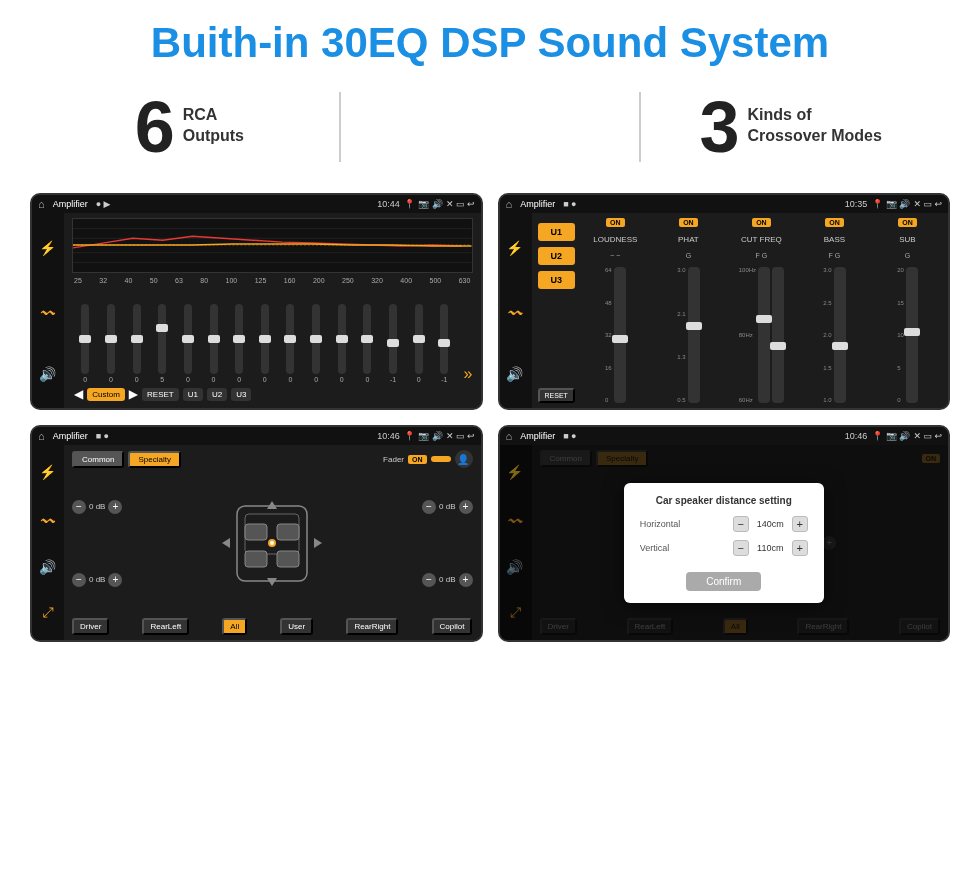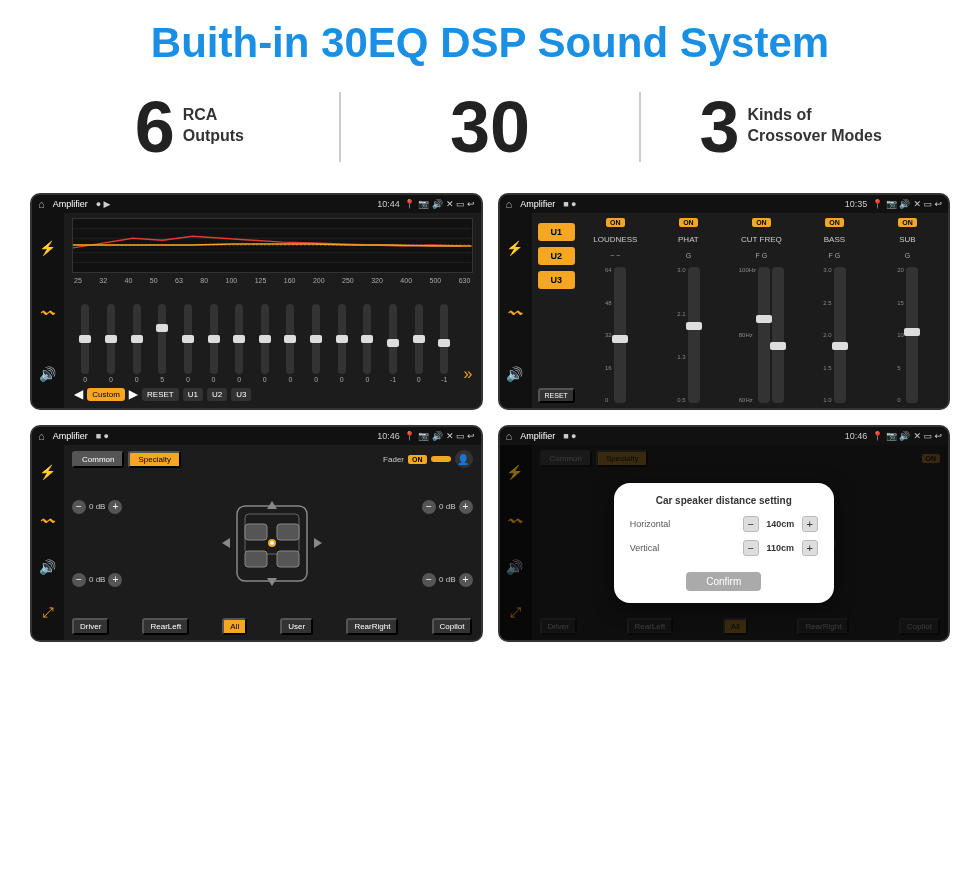--- a/index.html
+++ b/index.html
@@ -429,7 +429,6 @@
   </div>
   <div class="stat-divider"></div>
   <div class="stat-item">
-    <span class="stat-number">30</span>
   </div>
   <div class="stat-divider"></div>
   <div class="stat-item">

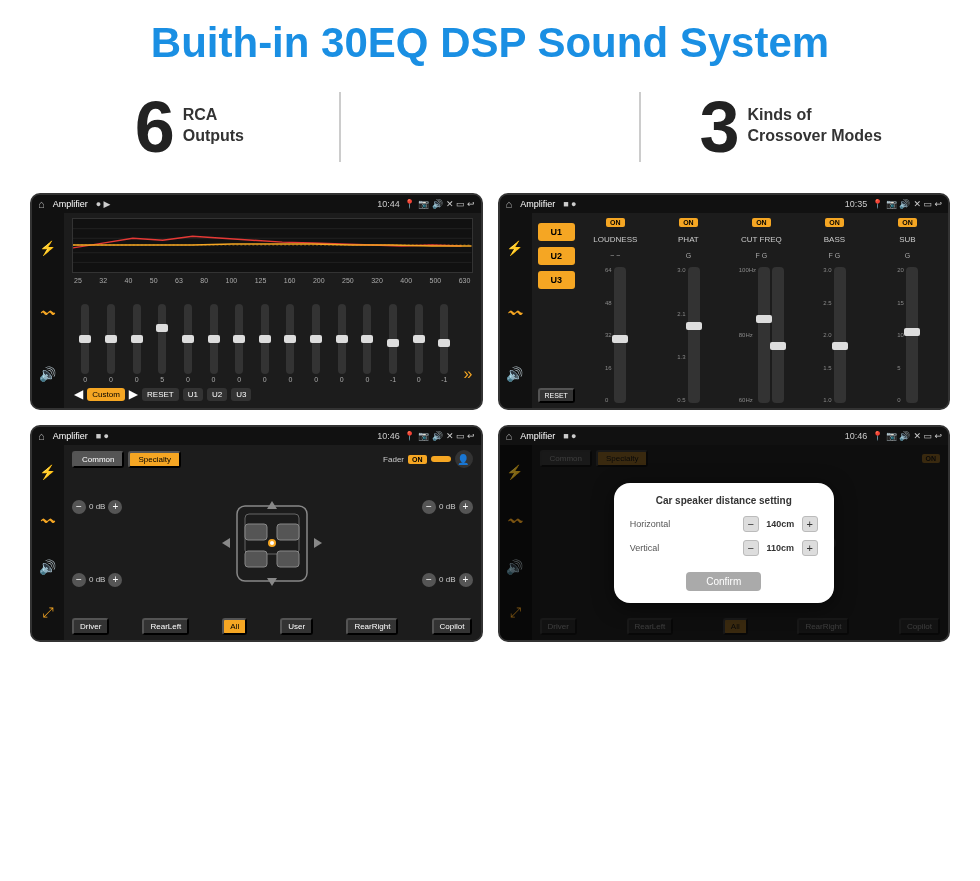--- a/index.html
+++ b/index.html
@@ -357,9 +357,9 @@
     }
     .dialog-box {
       background: #fff;
-      border-radius: 16px;
+      border-radius: 6px;
       padding: 12px 16px;
-      width: 220px;
+      width: 200px;
       box-shadow: 0 4px 20px rgba(0,0,0,0.5);
     }
     .dialog-title {

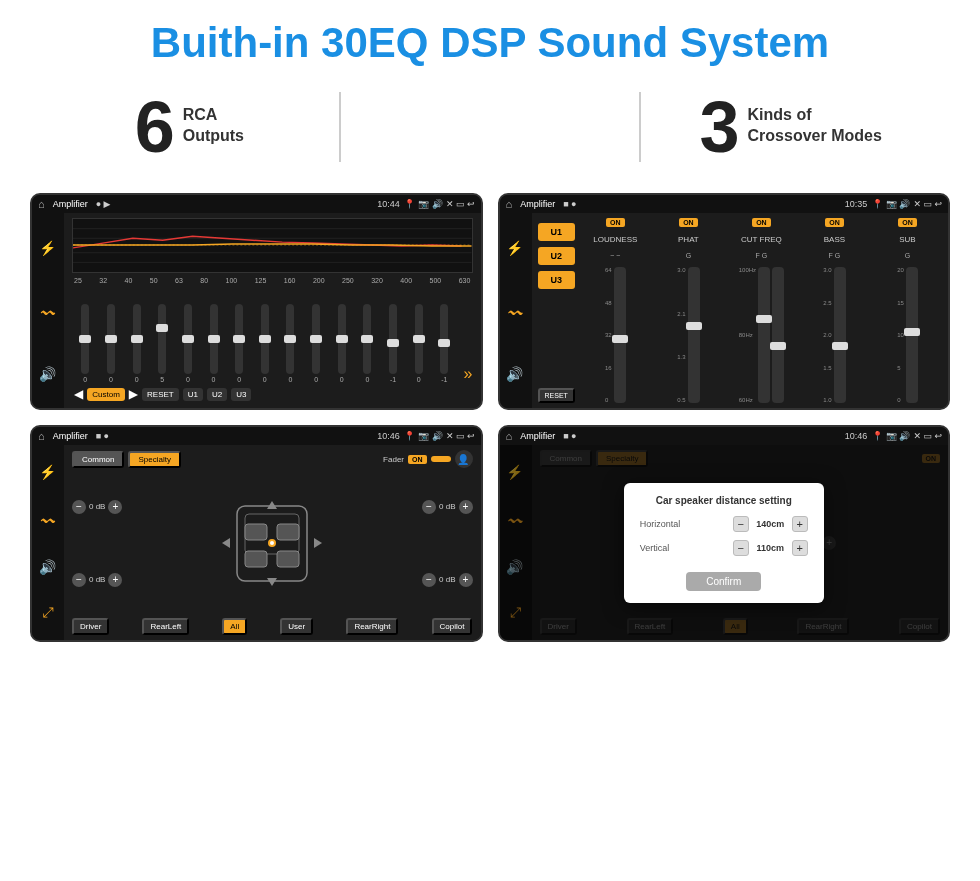--- a/index.html
+++ b/index.html
@@ -397,7 +397,7 @@
     }
     .dialog-value {
       font-size: 9px;
-      font-weight: bold;
+      font-weight: normal;
       color: #333;
       min-width: 35px;
       text-align: center;

